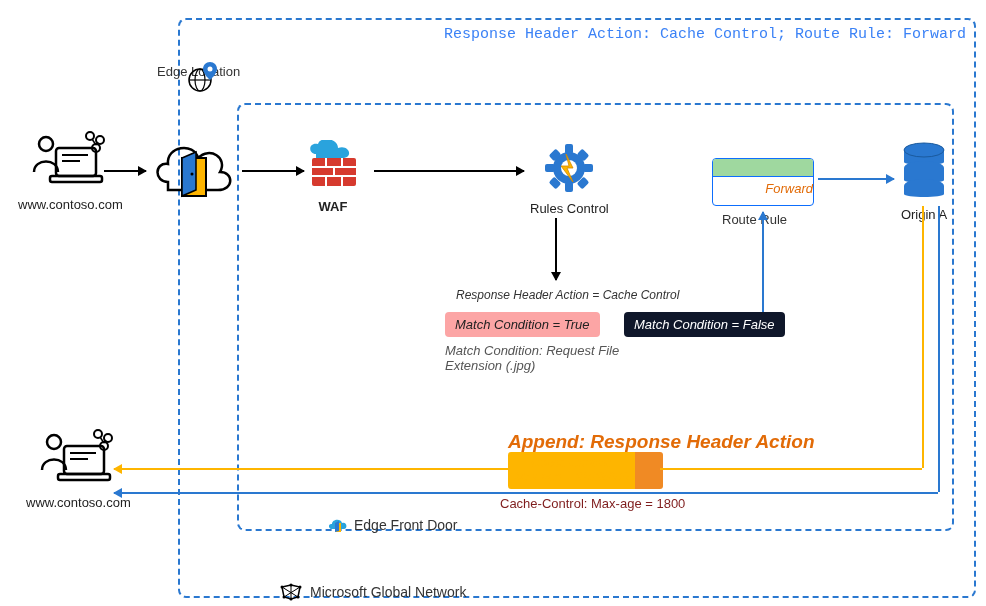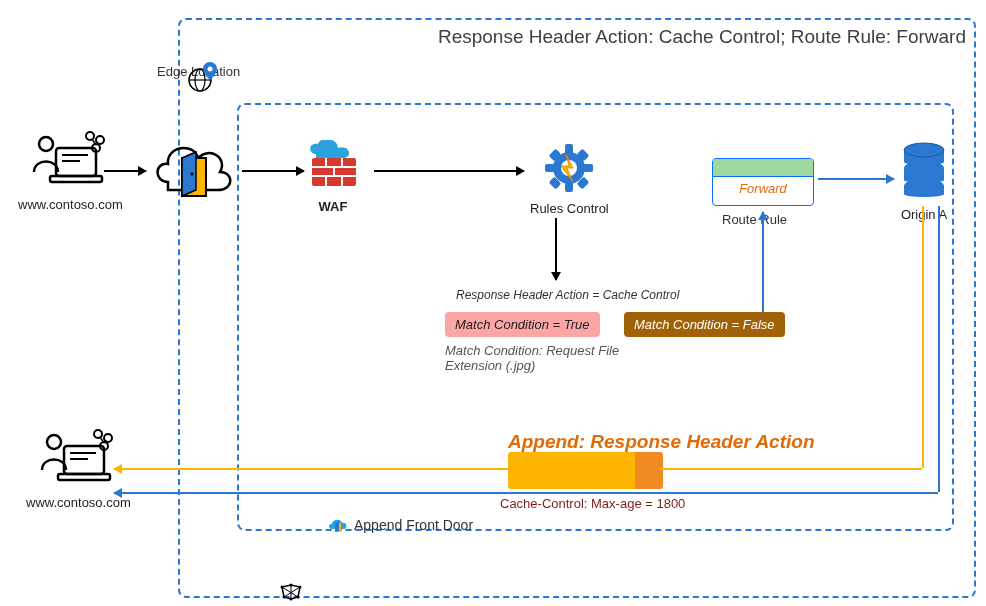--- a/index.html
+++ b/index.html
@@ -26,7 +26,7 @@
 
   #edge-loc-label { position:absolute; left:157px; top:36px; font-size:13px;margin-top:28px; }
 
-  #title-text { position:absolute; right:20px; top:26px; font-size:19px; color:#404040; }
+  #title-text { position:absolute; right:20px; top:26px; font-size:15px; color:#3b82f6;font-family:Liberation Mono, monospace; }
 
   
   .user-icon svg { width:80px; height:60px; }

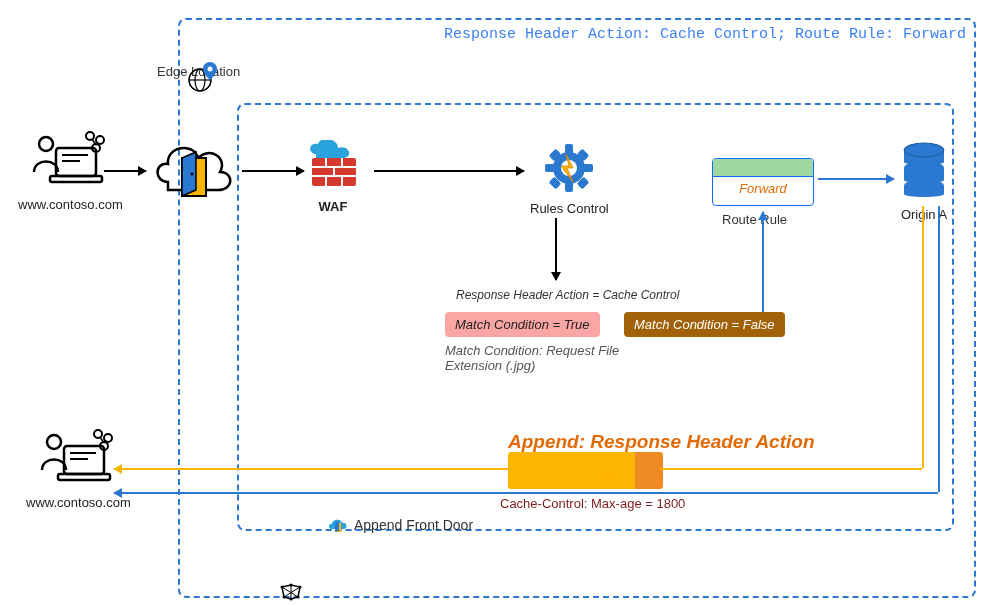--- a/index.html
+++ b/index.html
@@ -46,7 +46,7 @@
     border:1.5px solid #0d6efd; border-radius:4px; background:#fff;
   }
   #route-rule .top { height:18px; background:#9fd89f; border-bottom:1px solid #0d6efd; border-radius:3px 3px 0 0;}
-  #route-rule .fwd { text-align:center; font-size:13px; color:#e26b07; padding-top:4px; font-style:italic;}
+  #route-rule .fwd { text-align:right; font-size:13px; color:#e26b07; padding-top:4px; font-style:italic;}
   #route-rule-label { position:absolute; left:722px; top:212px; font-size:13px;}
 
   

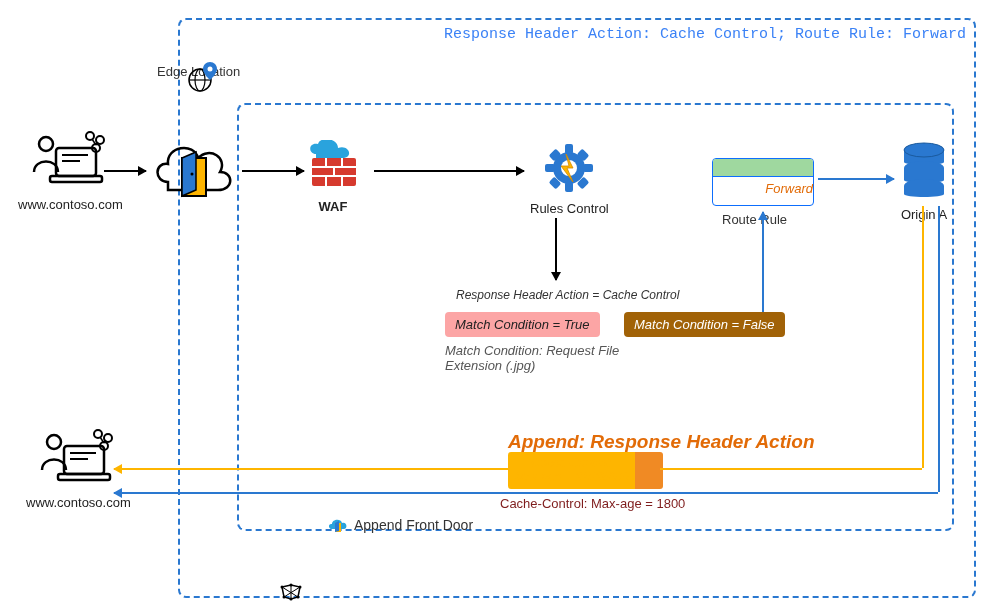--- a/index.html
+++ b/index.html
@@ -55,7 +55,7 @@
   
   .pill { position:absolute; border-radius:4px; font-size:13px; font-style:italic; padding:5px 10px; white-space:nowrap; }
   #pill-true { left:445px; top:312px; background:#fca5a5; color:#222; }
-  #pill-false { left:624px; top:312px; background:#a16207; color:#fff; }
+  #pill-false { left:624px; top:312px; background:#0f172a; color:#fff; }
 
   #resp-header-action-label { position:absolute; left:456px; top:288px; font-style:italic; font-size:12px; }
   #match-note { position:absolute; left:445px; top:343px; font-style:italic; font-size:13px; color:#555; width:180px; }

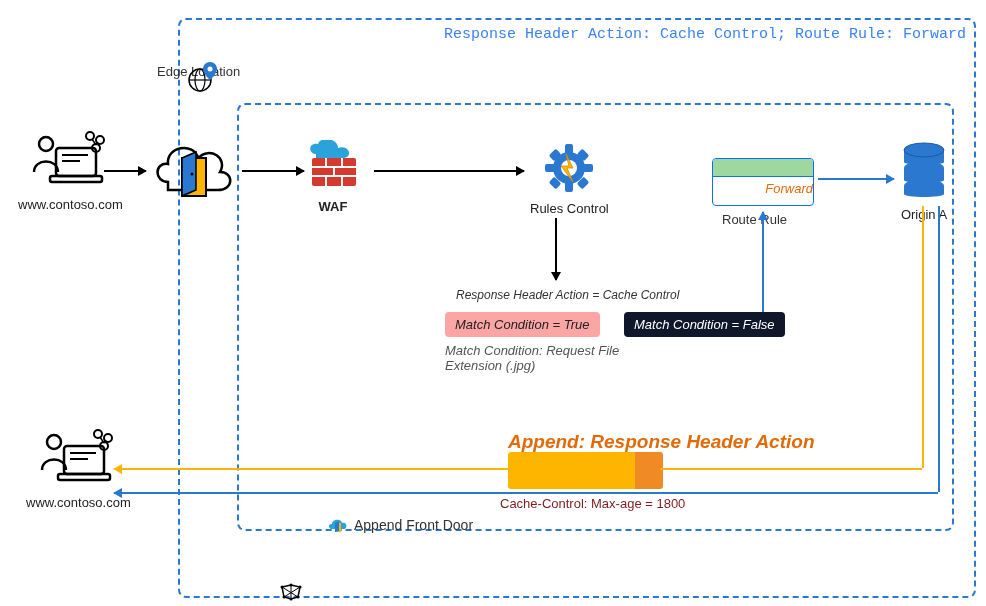--- a/index.html
+++ b/index.html
@@ -241,7 +241,7 @@
     <rect x="7" y="8" width="6" height="9" fill="#feb500"></rect>
     <path d="M7 8 L11 6 L11 16 L7 17 Z" fill="#2a78d0"></path>
   </svg>
-  <span>Append Front Door</span>
+  <span>Edge Front Door</span>
 </div>
 <div id="mgn-label">
   <svg width="22" height="18" viewBox="0 0 22 18">

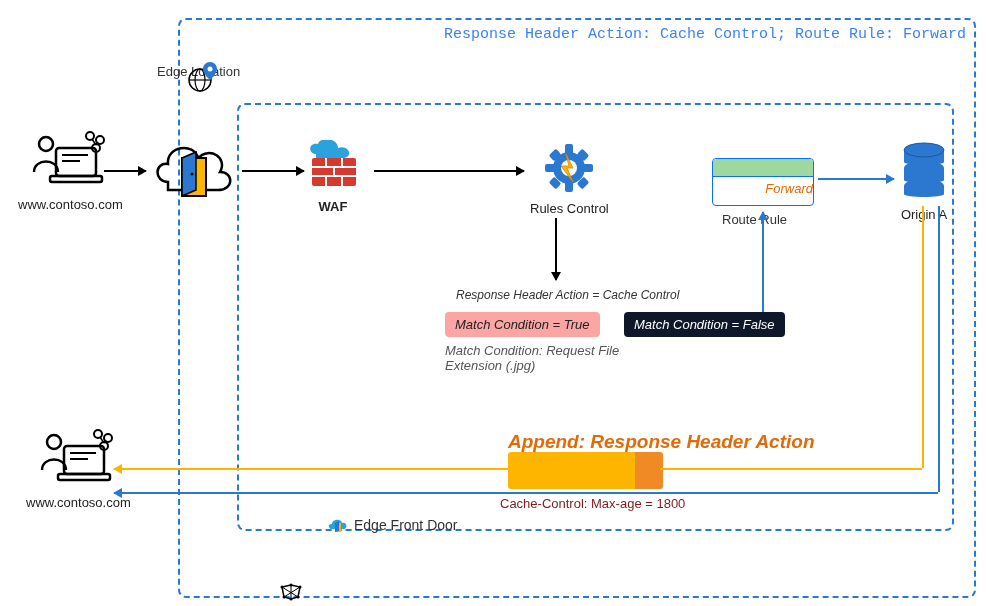--- a/index.html
+++ b/index.html
@@ -256,6 +256,7 @@
     <circle cx="4" cy="14" r="1.5" fill="#000"></circle>
       <circle cx="18" cy="14" r="1.5" fill="#000"></circle>
   </svg>
+  <span>Microsoft Global Network</span>
 </div>
 
 <div class="hline black arrow-right" style="left:104px; top:170px; width:42px;"></div>

